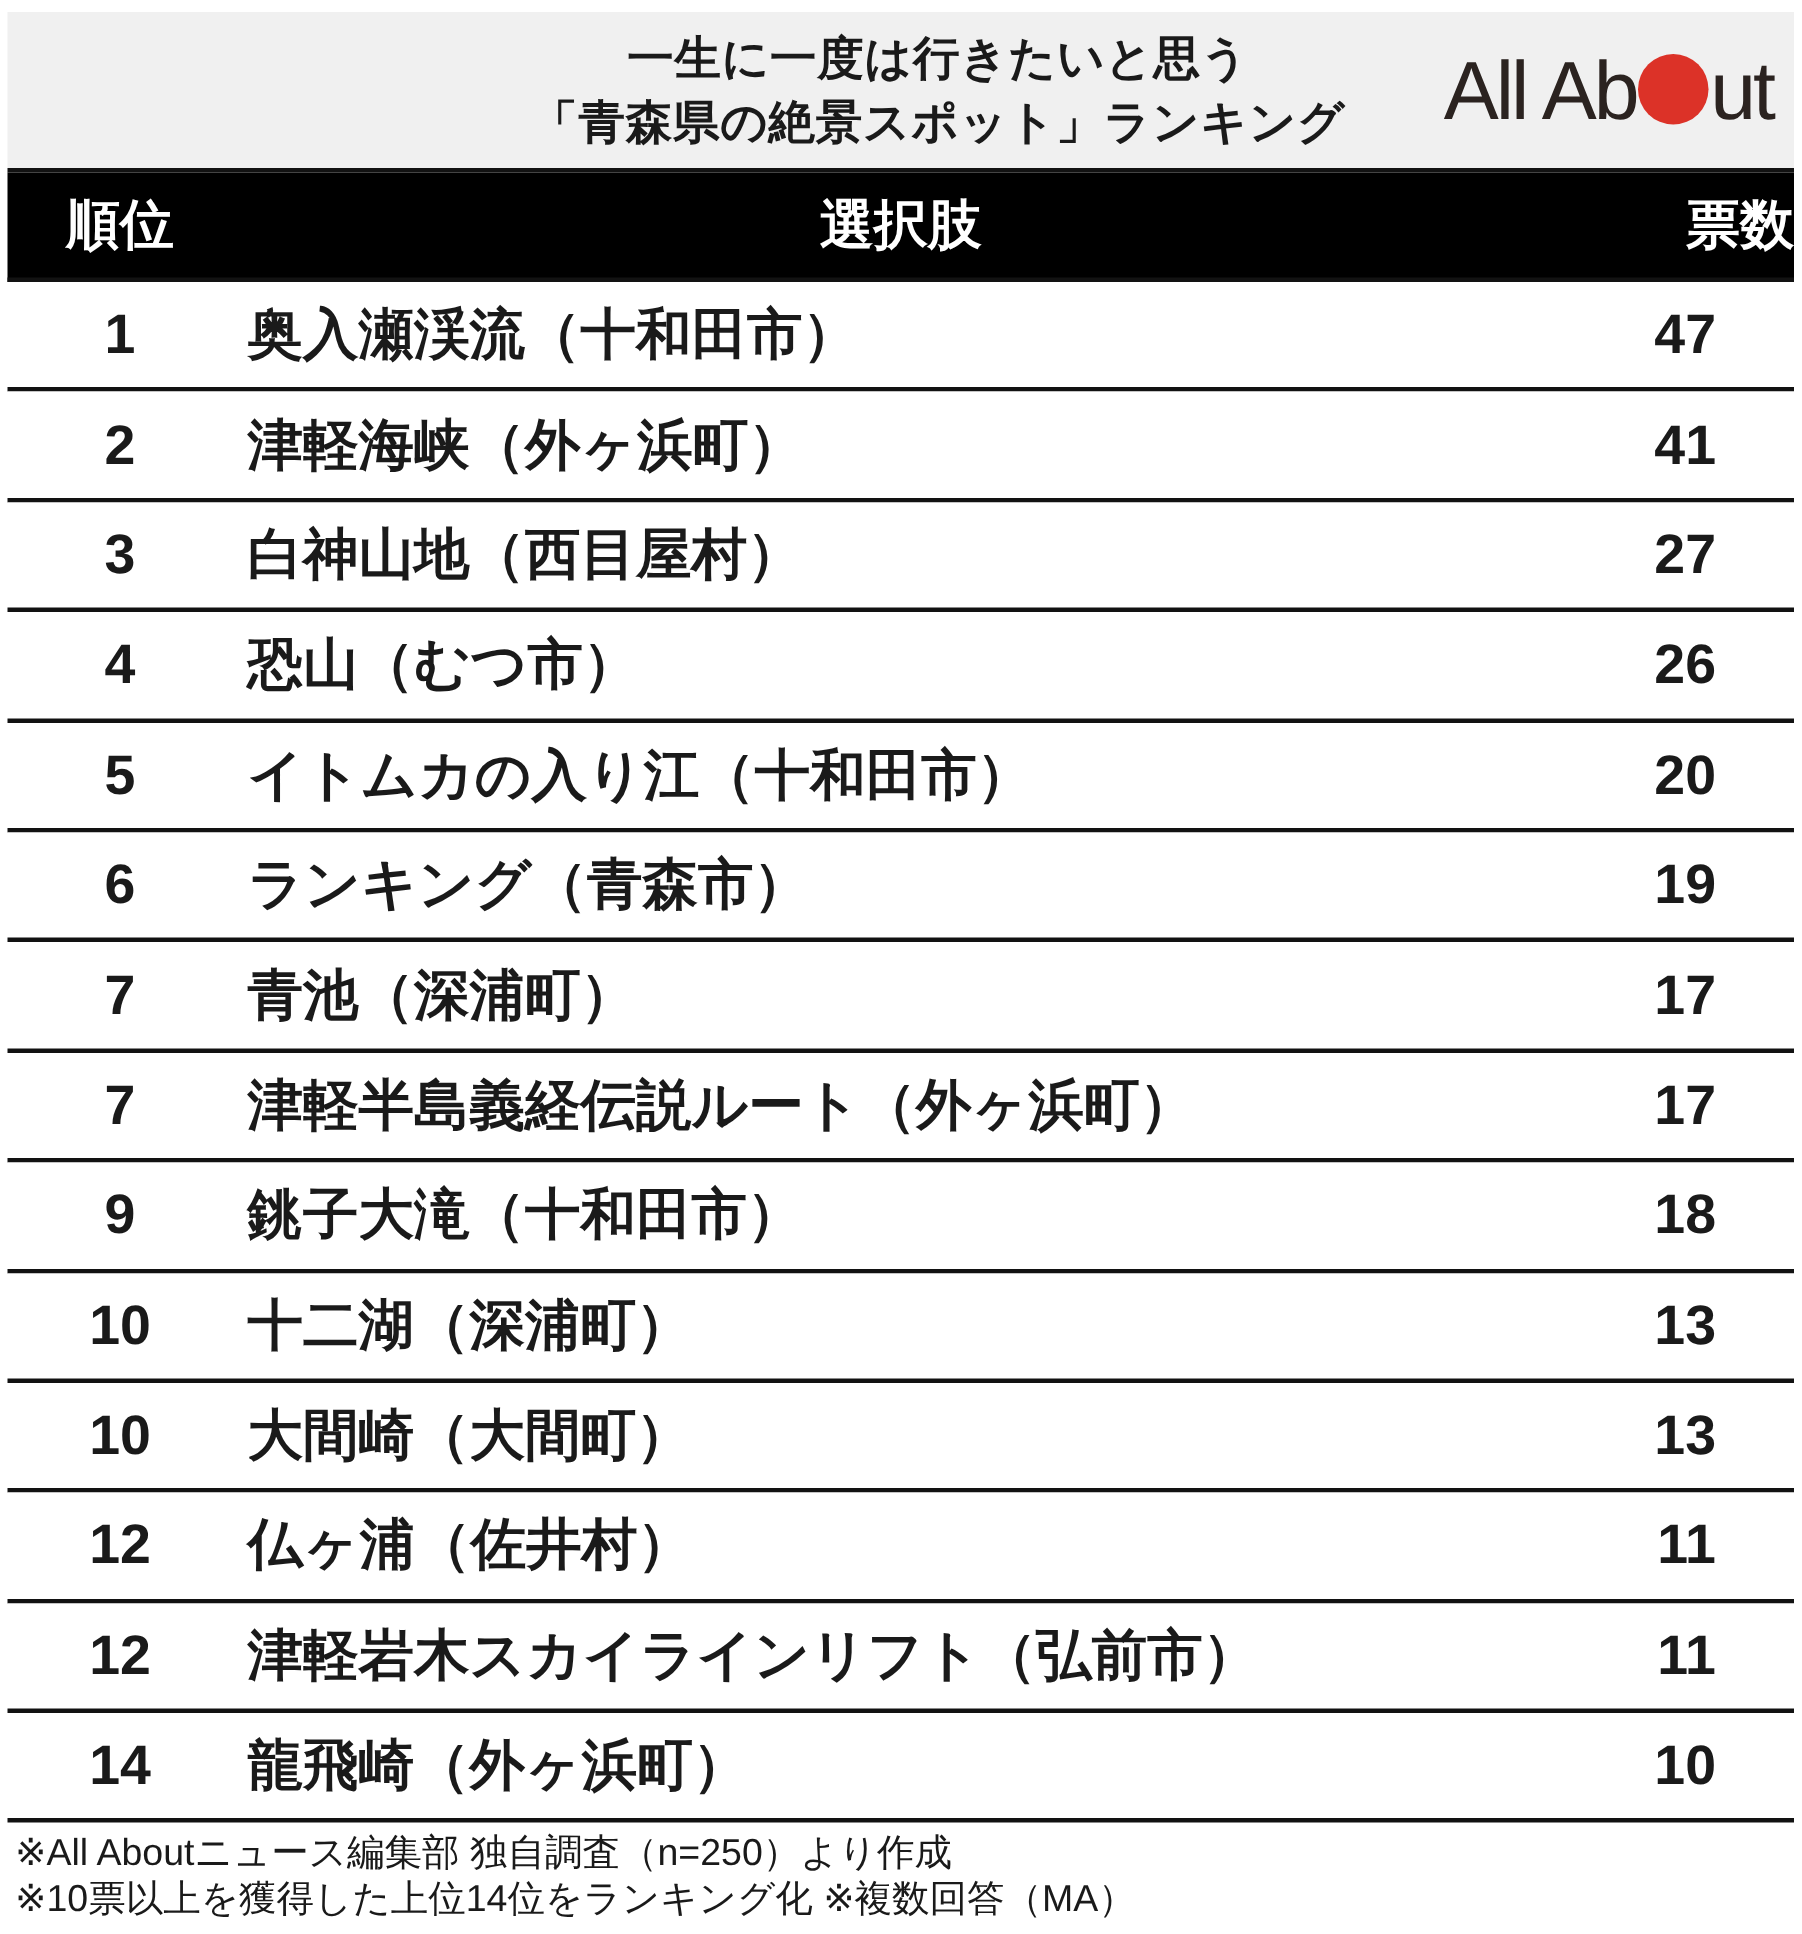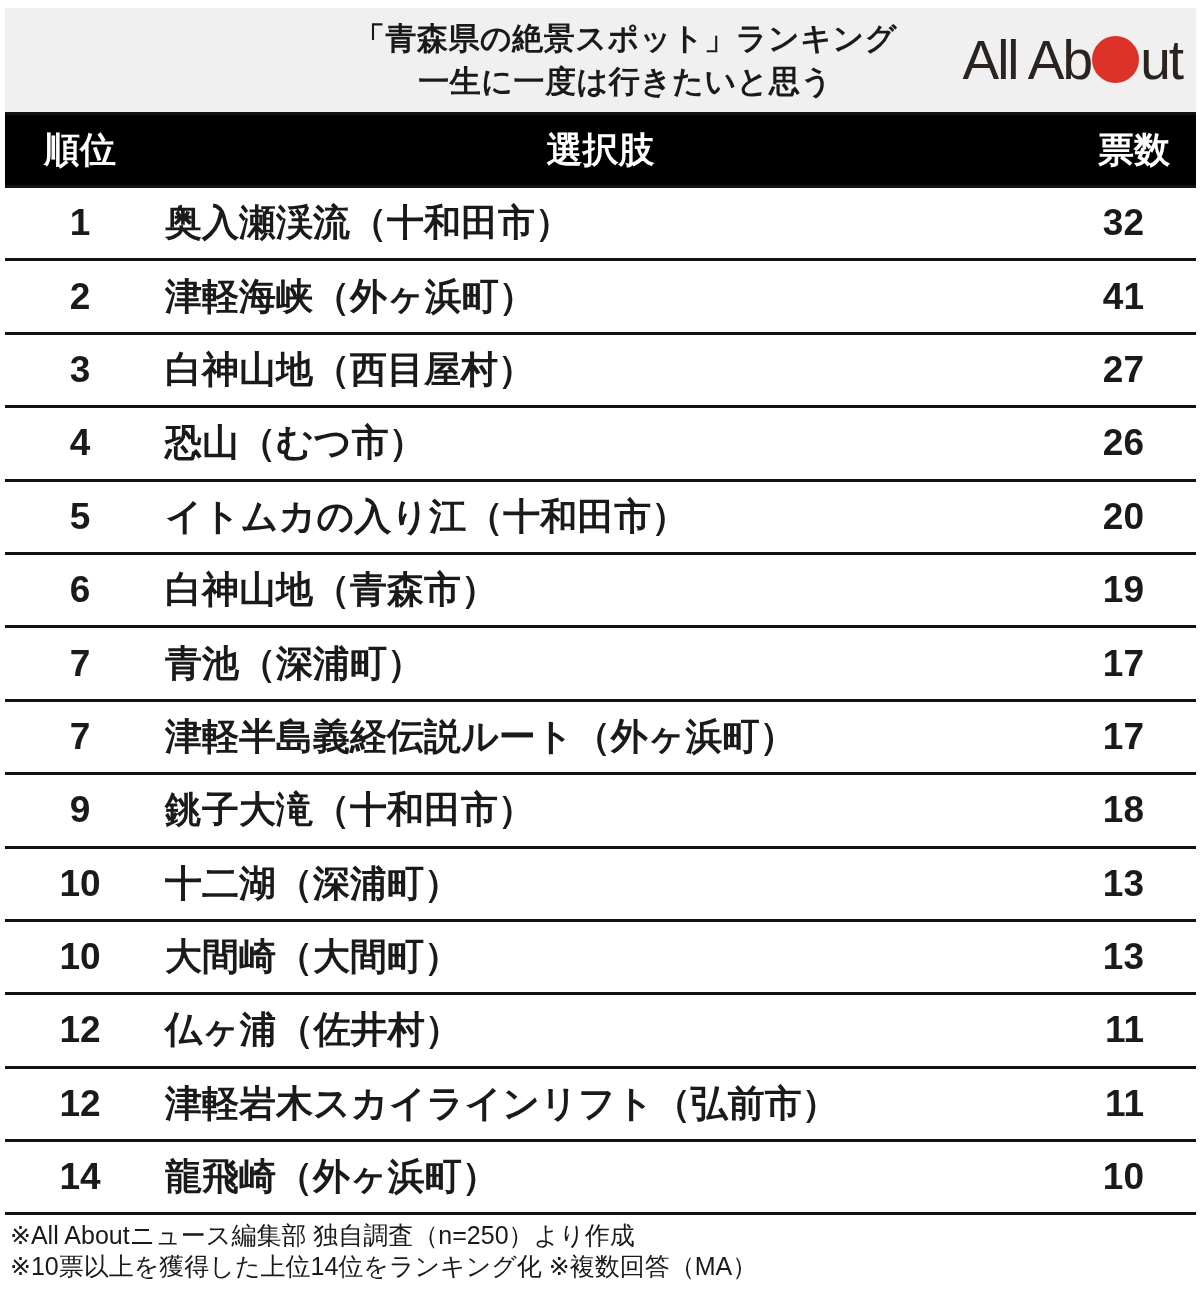--- a/index.html
+++ b/index.html
@@ -133,8 +133,8 @@
 
   <div class="top-band" style="background: rgb(240, 240, 240);">
     <div class="title">
+      <div>一生に一度は行きたいと思う</div>
       <div>「青森県の絶景スポット」ランキング</div>
-      <div>一生に一度は行きたいと思う</div>
     </div>
     <div class="logo">
       <span>All Ab</span><span class="logo-dot" style="background: rgb(220, 50, 40);"></span><span>ut</span>

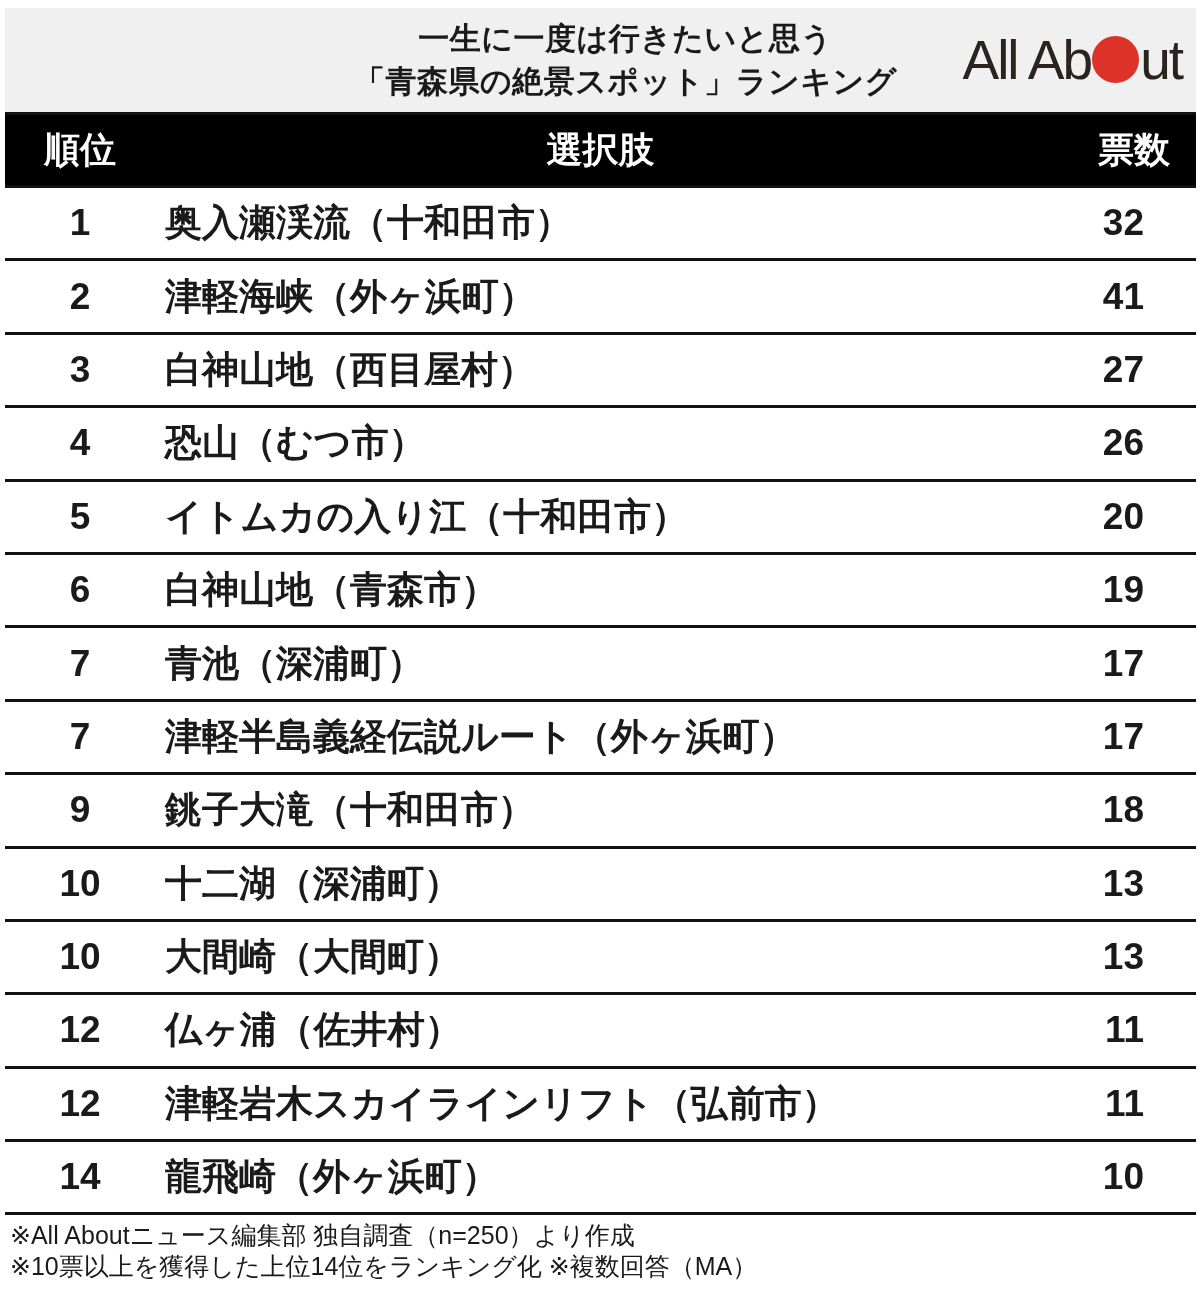--- a/index.html
+++ b/index.html
@@ -89,7 +89,7 @@
   }
   .th-votes {
     margin-left: auto;
-    padding-right: 26px;
+    padding-right: 0;
     position: relative;
     z-index: 1;
   }

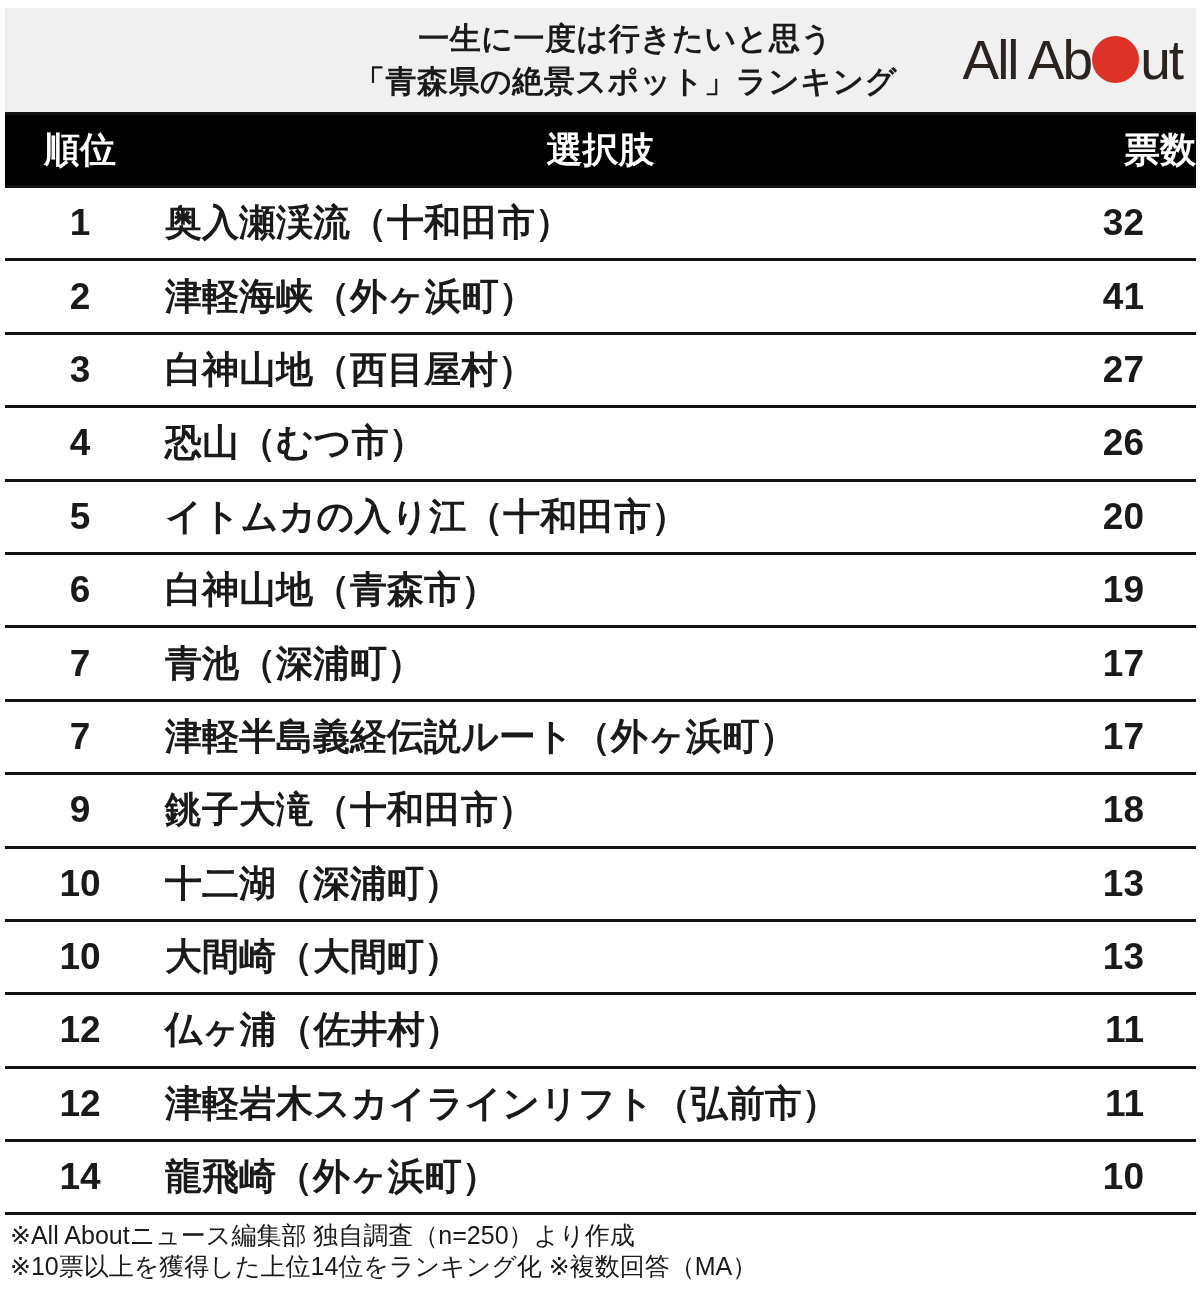--- a/index.html
+++ b/index.html
@@ -151,7 +151,7 @@
   <div class="row">
     <div class="td-rank">1</div>
     <div class="td-choice">奥入瀬渓流（十和田市）</div>
-    <div class="td-votes">32</div>
+    <div class="td-votes">47</div>
   </div>
 
   <div class="row">

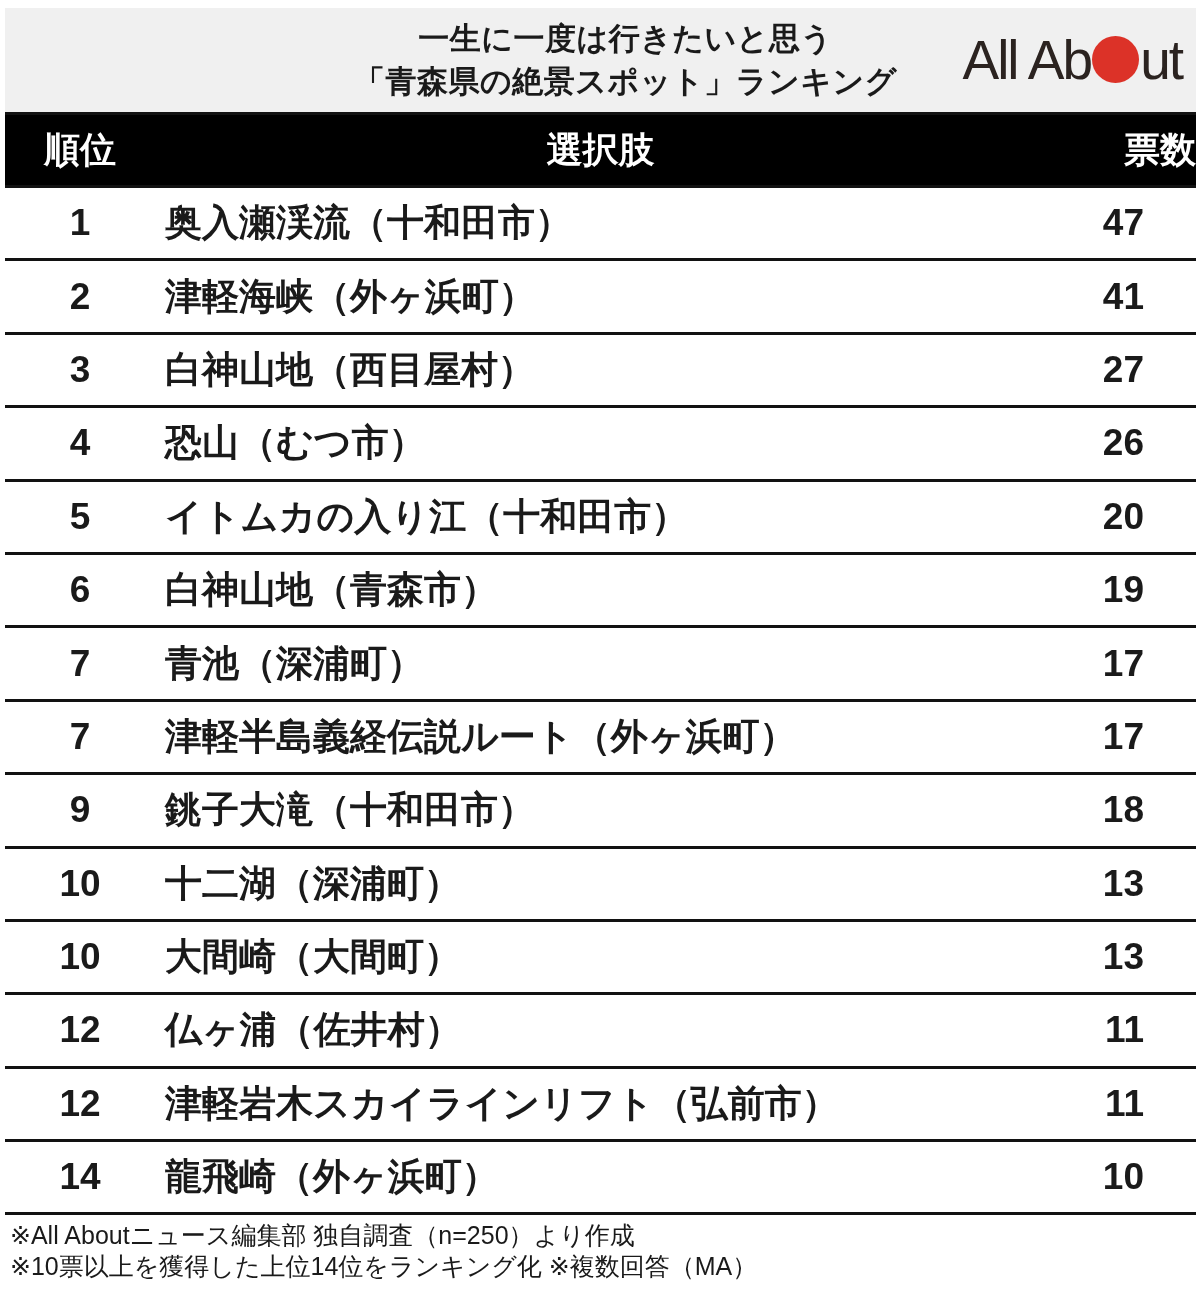--- a/index.html
+++ b/index.html
@@ -180,7 +180,7 @@
 
   <div class="row">
     <div class="td-rank">6</div>
-    <div class="td-choice">白神山地（青森市）</div>
+    <div class="td-choice">ランキング（青森市）</div>
     <div class="td-votes">19</div>
   </div>
 

